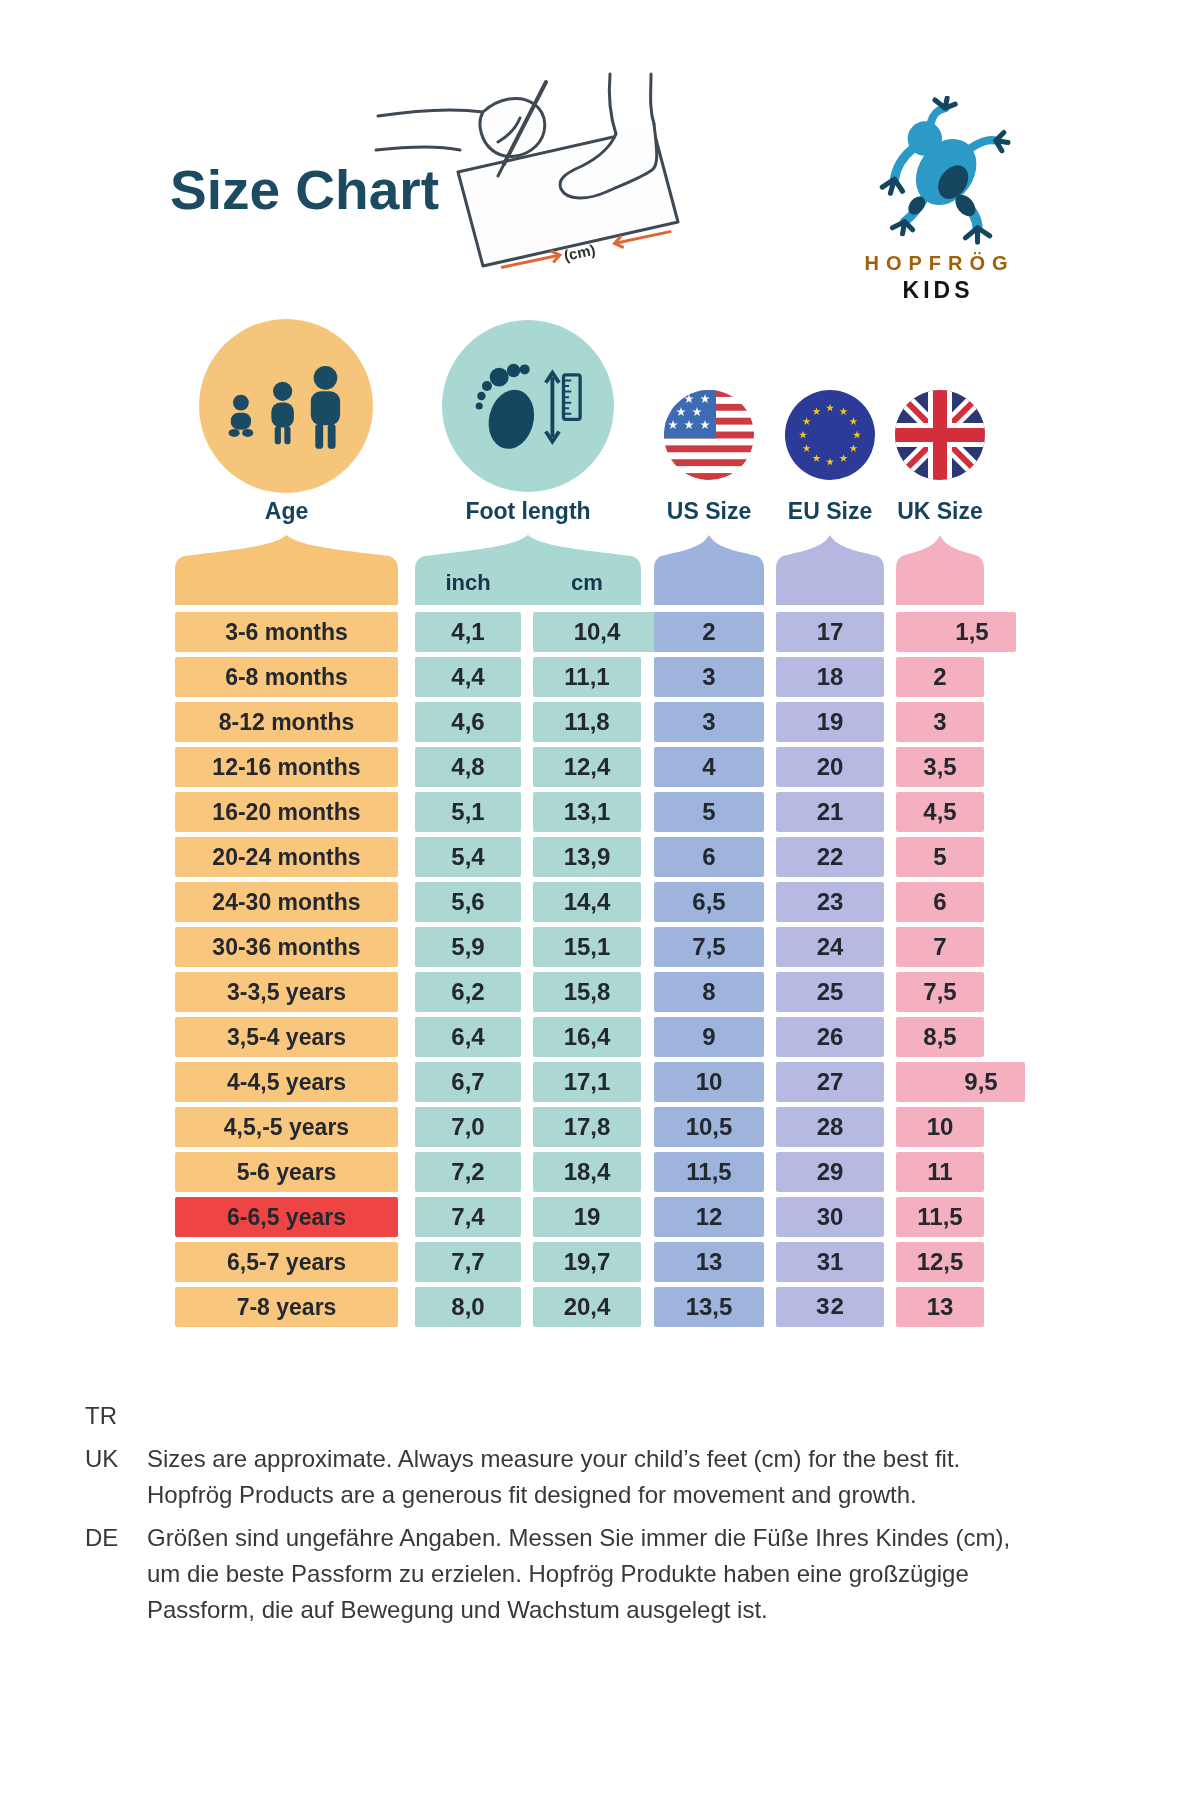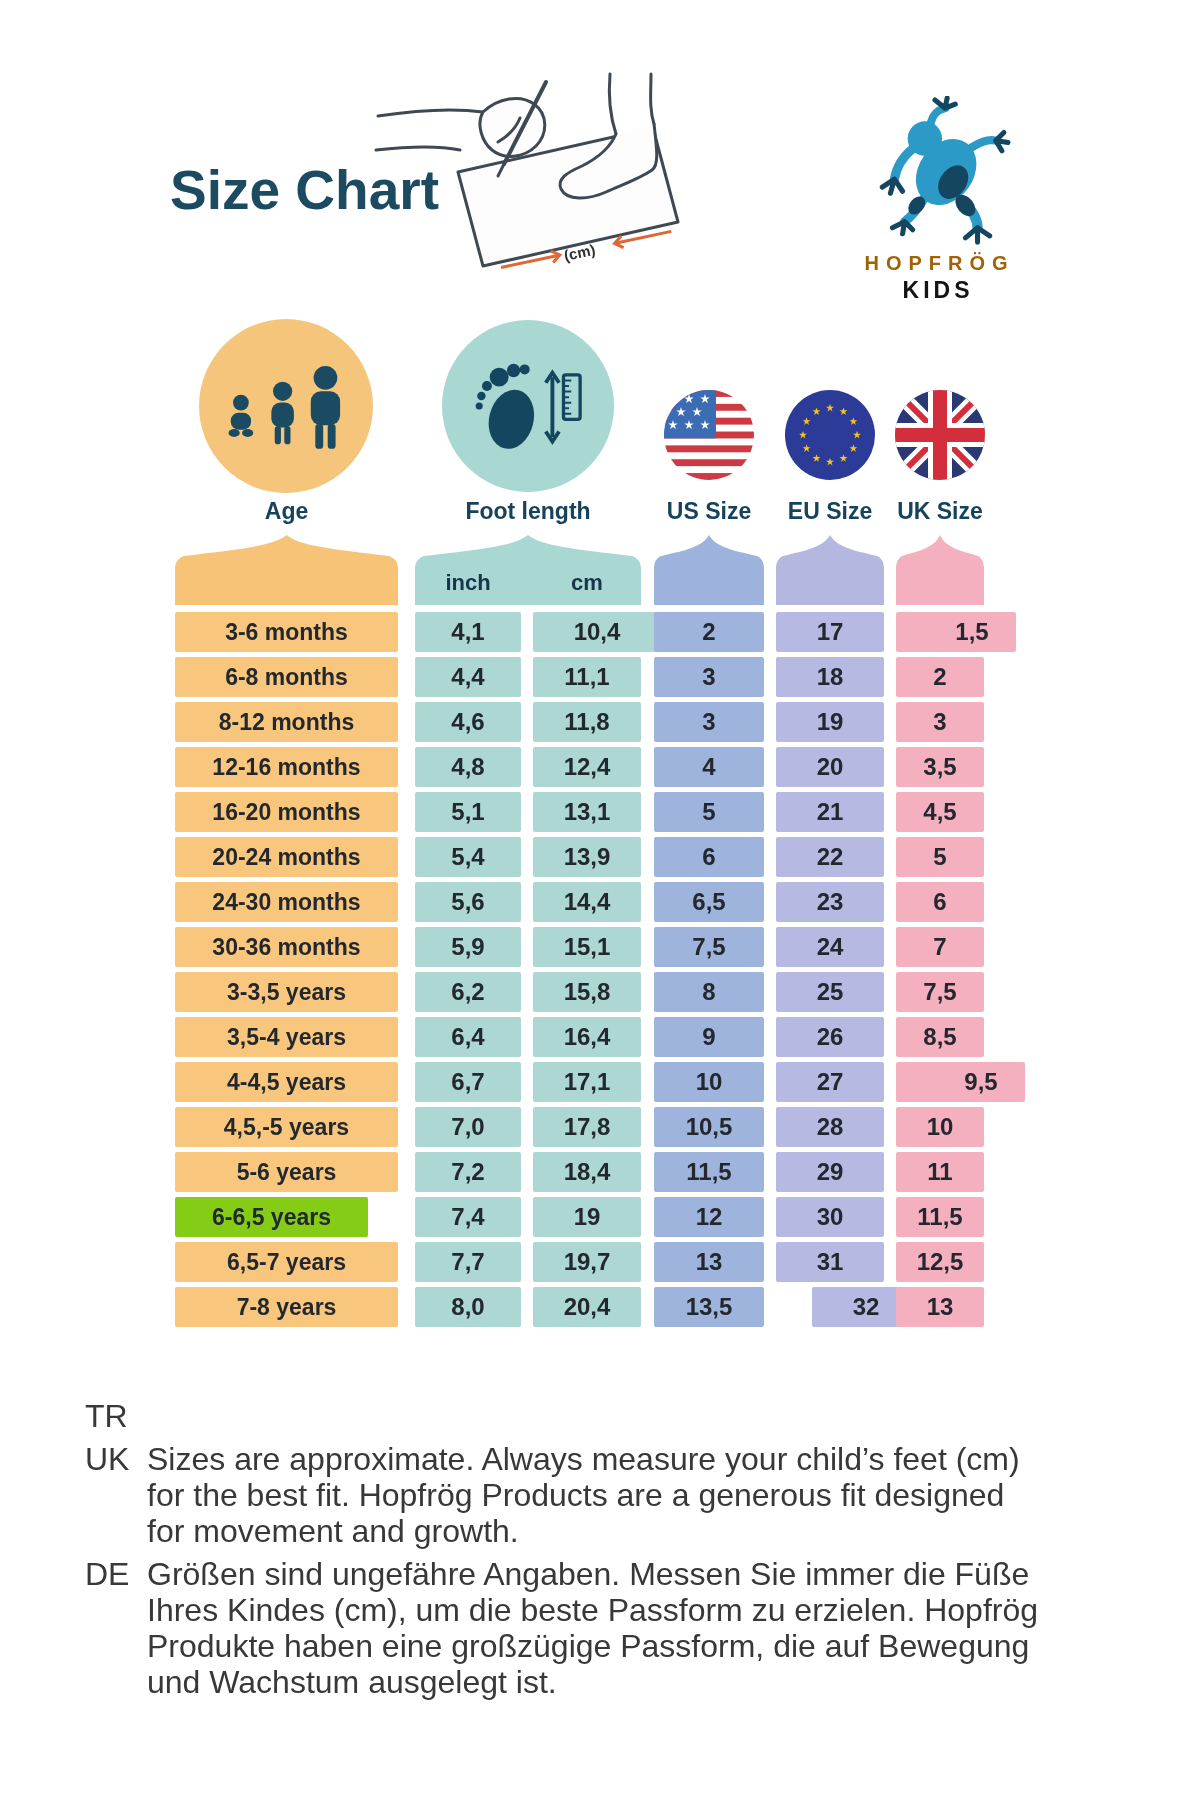--- a/index.html
+++ b/index.html
@@ -312,7 +312,7 @@
       <div class="cell" style="left: 654px; width: 110px; top: 1152px; background: rgb(159, 180, 221);">11,5</div>
       <div class="cell" style="left: 776px; width: 108px; top: 1152px; background: rgb(182, 186, 226);">29</div>
       <div class="cell" style="left: 896px; width: 88px; top: 1152px; background: rgb(245, 176, 191);">11</div>
-      <div class="cell cell-age" style="left: 175px; width: 193px; top: 1197px; background: #84cc16;">6-6,5 years</div>
+      <div class="cell cell-age" style="left: 175px; width: 223px; top: 1197px; background: #ef4444;">6-6,5 years</div>
       <div class="cell" style="left: 415px; width: 106px; top: 1197px; background: rgb(172, 215, 211);">7,4</div>
       <div class="cell" style="left: 533px; width: 108px; top: 1197px; background: rgb(172, 215, 211);">19</div>
       <div class="cell" style="left: 654px; width: 110px; top: 1197px; background: rgb(159, 180, 221);">12</div>

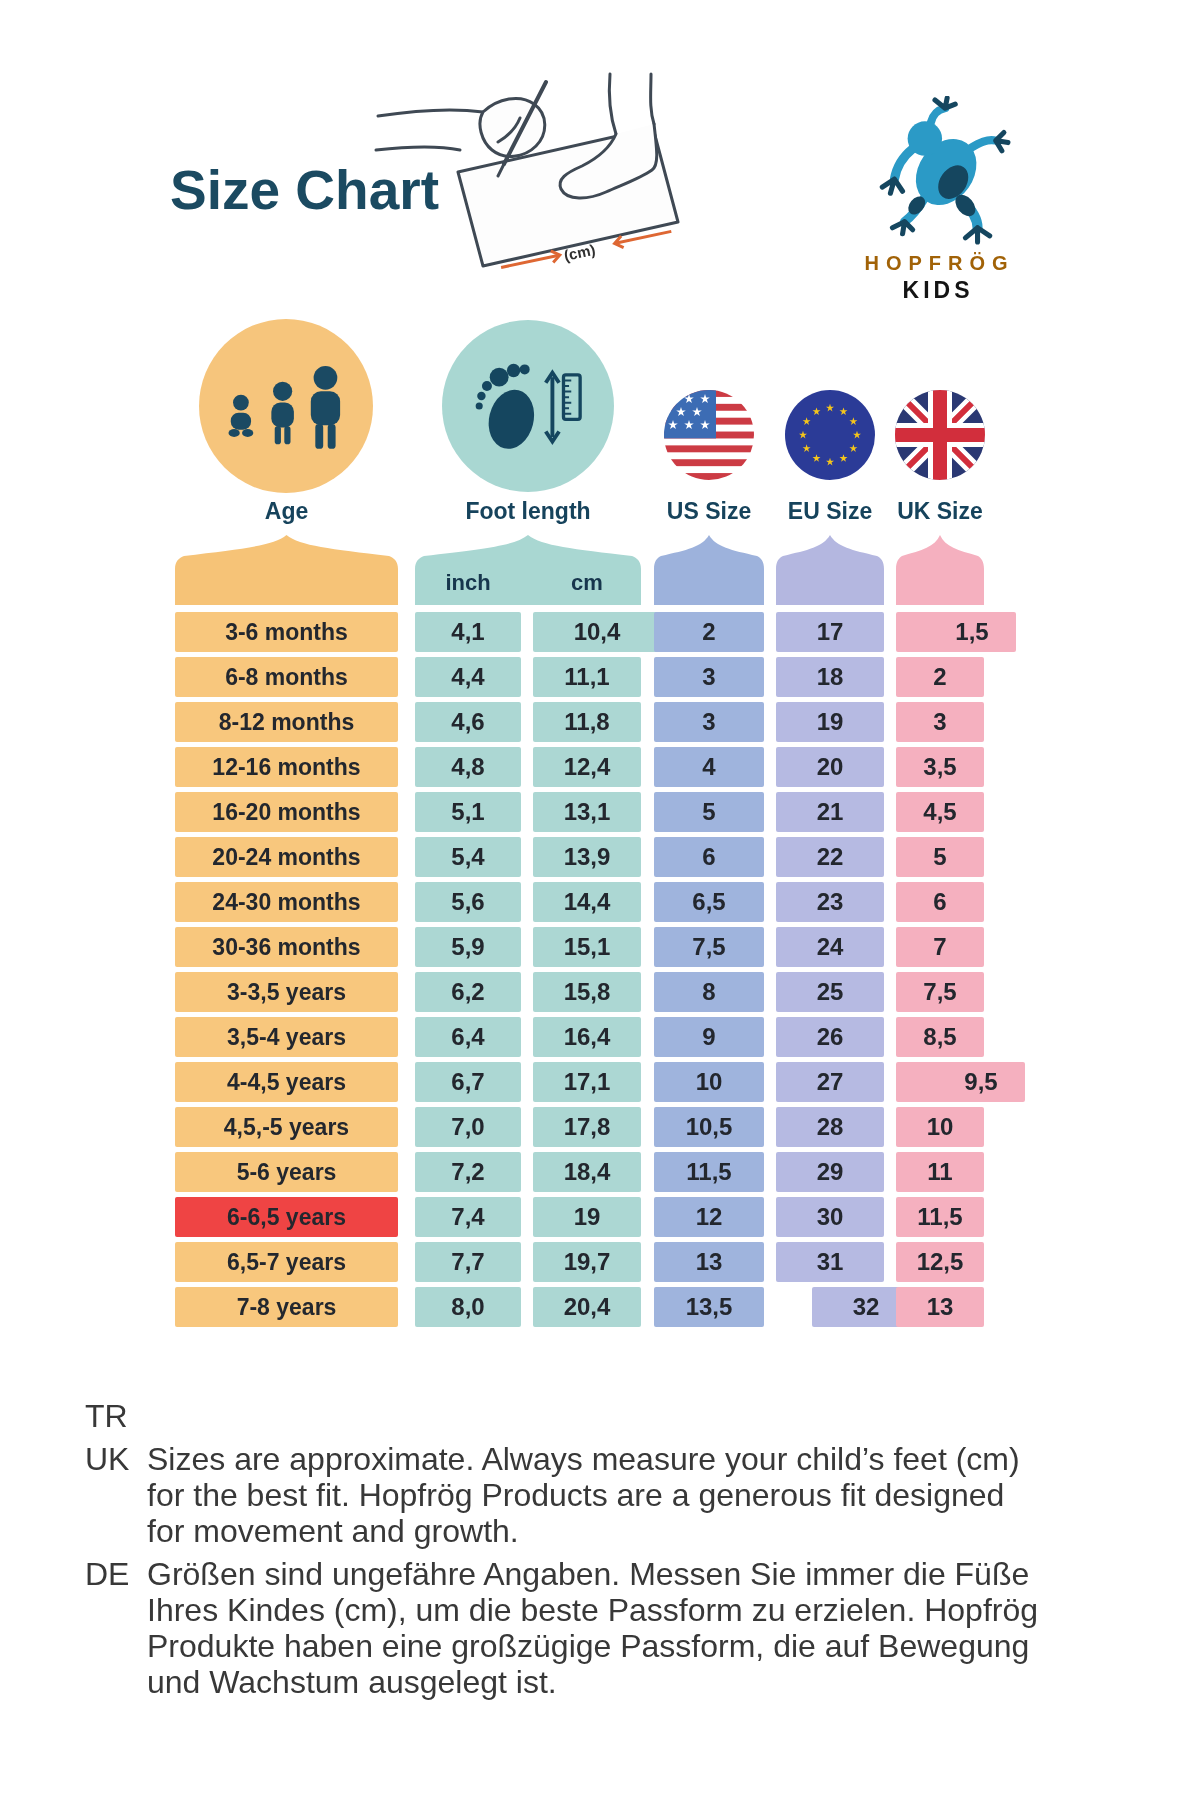--- a/index.html
+++ b/index.html
@@ -328,7 +328,7 @@
       <div class="cell" style="left: 415px; width: 106px; top: 1287px; background: rgb(172, 215, 211);">8,0</div>
       <div class="cell" style="left: 533px; width: 108px; top: 1287px; background: rgb(172, 215, 211);">20,4</div>
       <div class="cell" style="left: 654px; width: 110px; top: 1287px; background: rgb(159, 180, 221);">13,5</div>
-      <div class="cell" style="left: 812px; width: 108px; top: 1287px; background: rgb(182, 186, 226);">32</div>
+      <div class="cell" style="left: 776px; width: 108px; top: 1287px; background: rgb(182, 186, 226); font-family: Liberation Mono, monospace;">32</div>
       <div class="cell" style="left: 896px; width: 88px; top: 1287px; background: rgb(245, 176, 191);">13</div>
     </div>
 

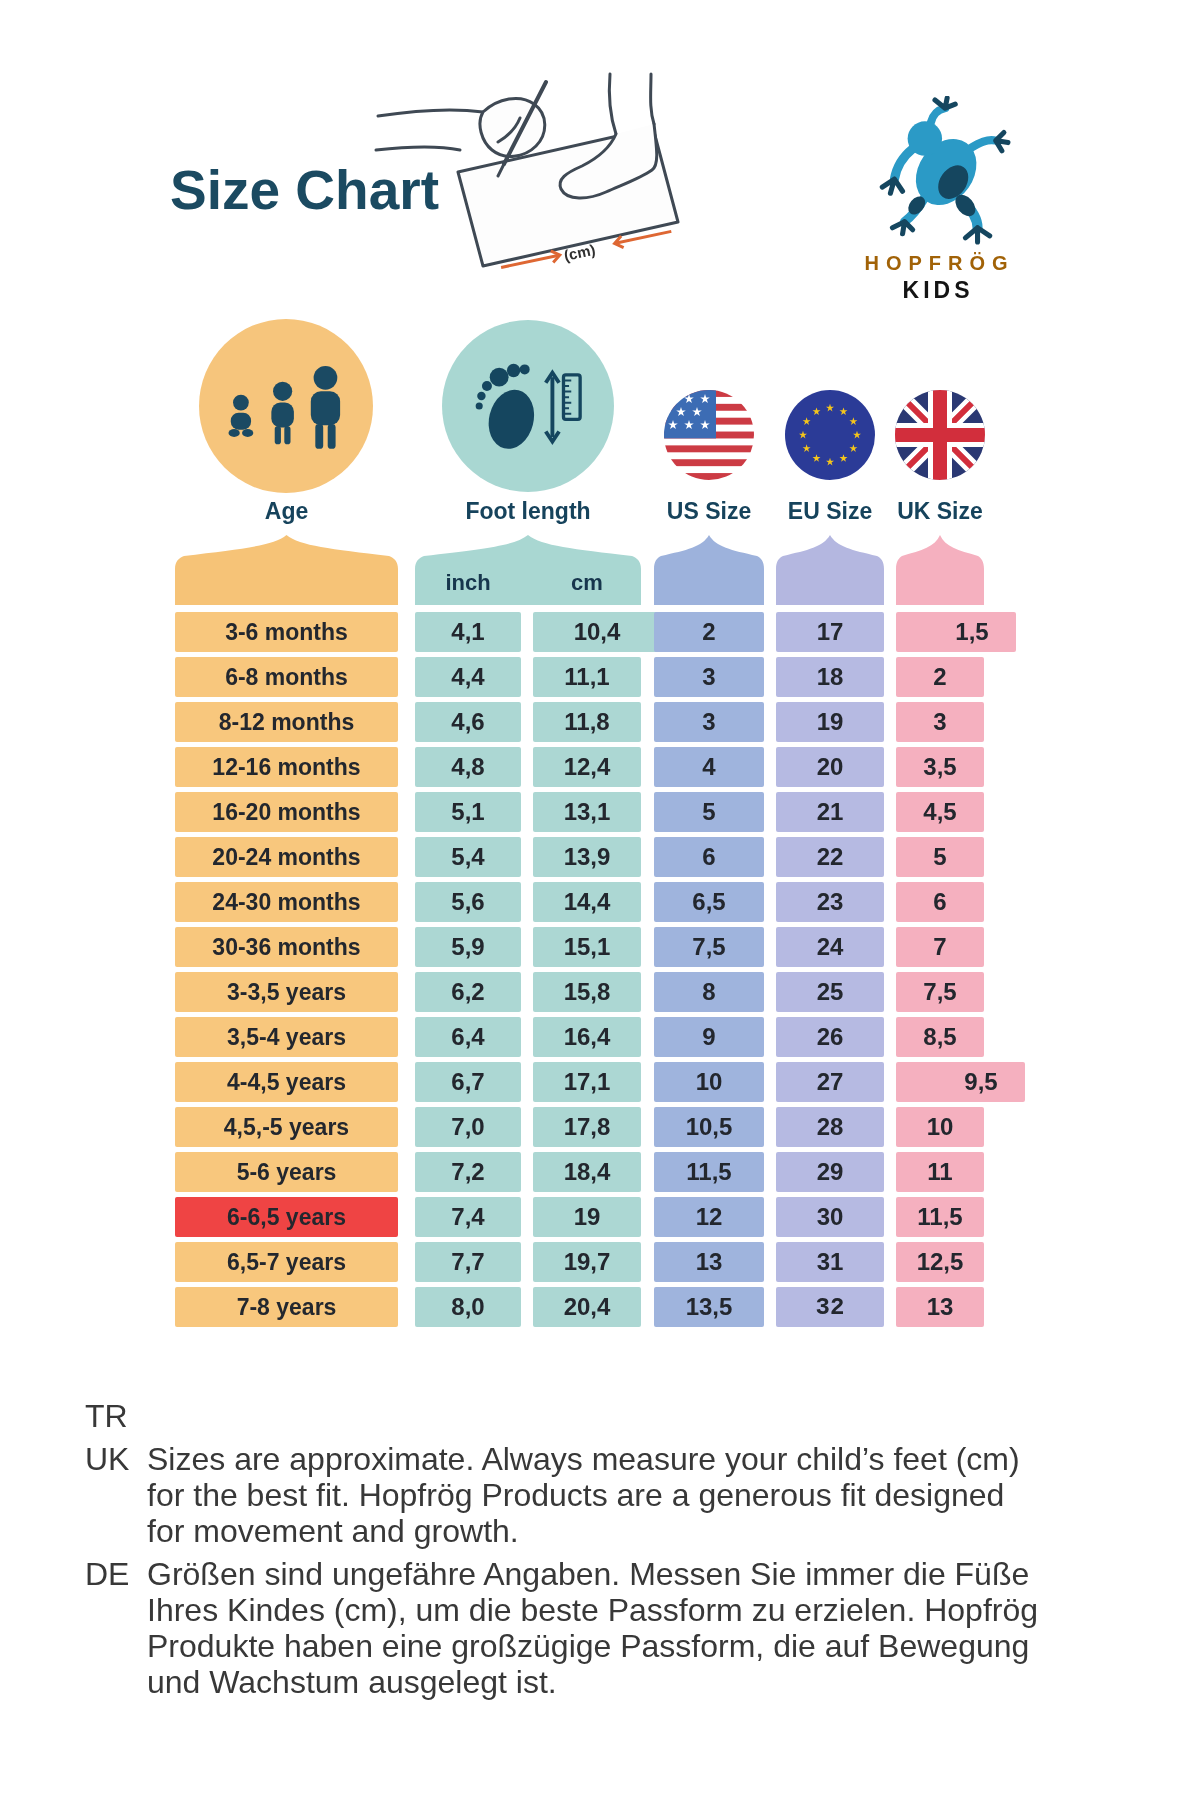--- a/index.html
+++ b/index.html
@@ -56,7 +56,7 @@
 
   
   .notes{position:absolute;left:85px;top:1398px;width:1005px;color:#383838;}
-  .note{display:flex;margin-bottom:7px;font-size:32px;line-height:36px;}
+  .note{display:flex;margin-bottom:7px;font-size:24px;line-height:36px;}
   .note-lang{width:62px;flex:none;}
   .note-text{width:900px;}
 </style>

